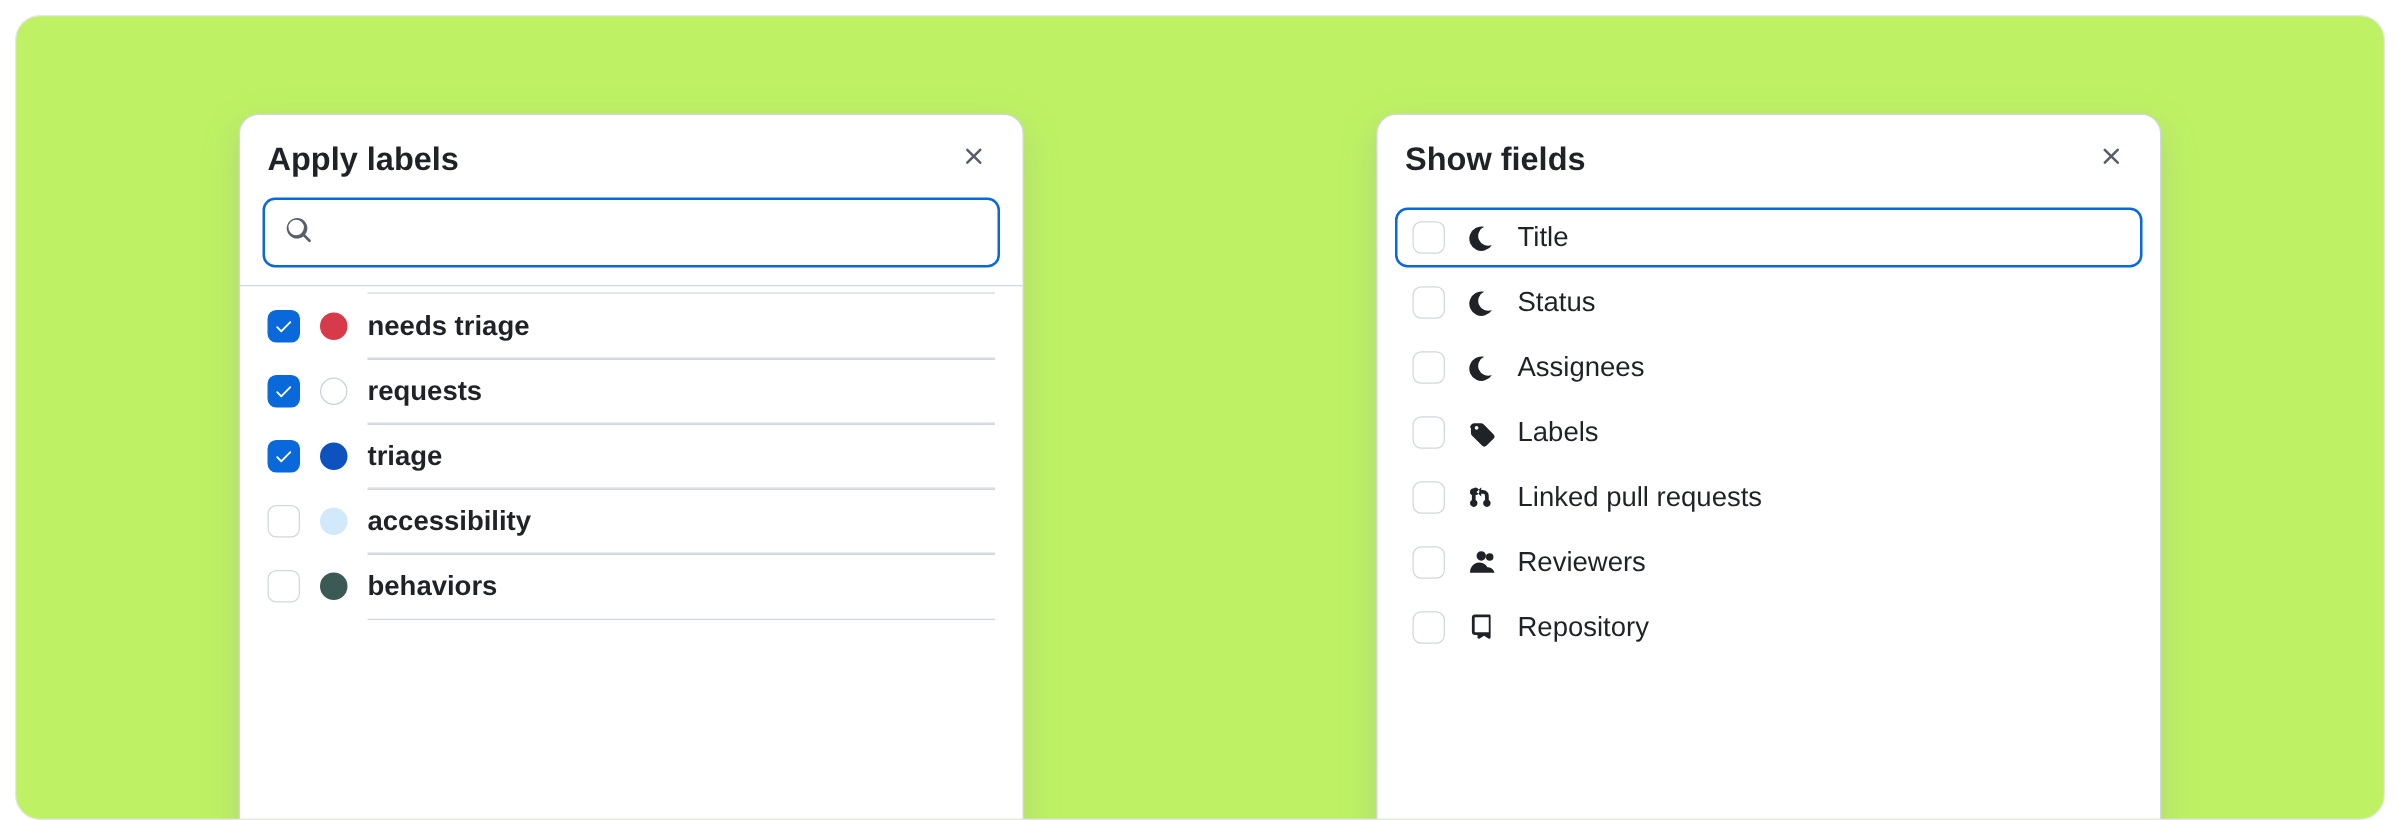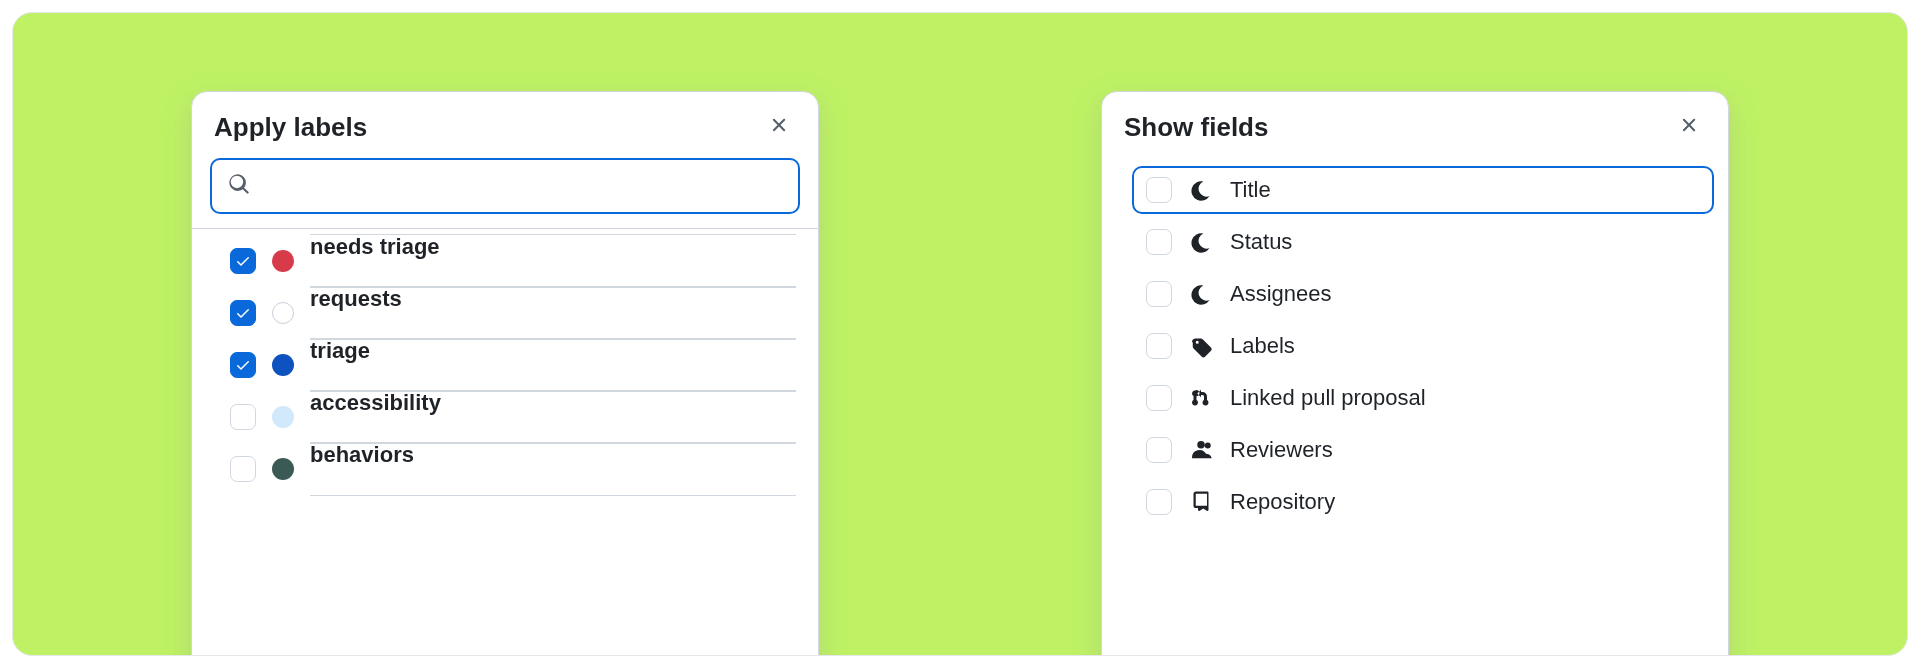--- a/index.html
+++ b/index.html
@@ -83,7 +83,6 @@
     padding: 0 22px;
     height: 52px;
     cursor: pointer;
-    margin-left: 16px;
   }
 
   .row.focused .row-inner {

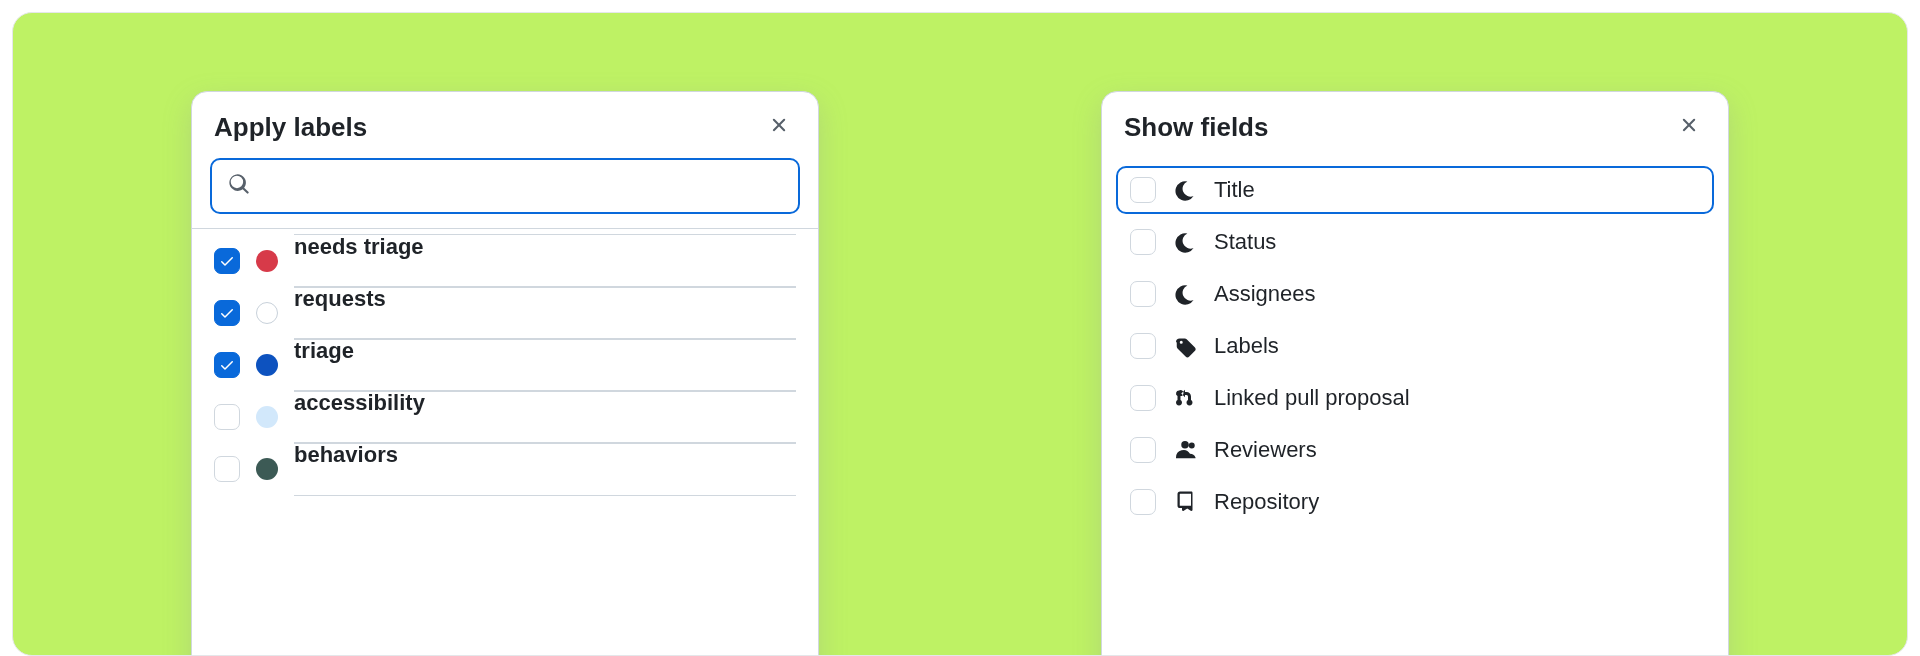--- a/index.html
+++ b/index.html
@@ -129,6 +129,7 @@
     flex: 1;
     display: flex;
     flex-direction: column;
+    justify-content: center;
     height: 100%;
     position: relative;
   }

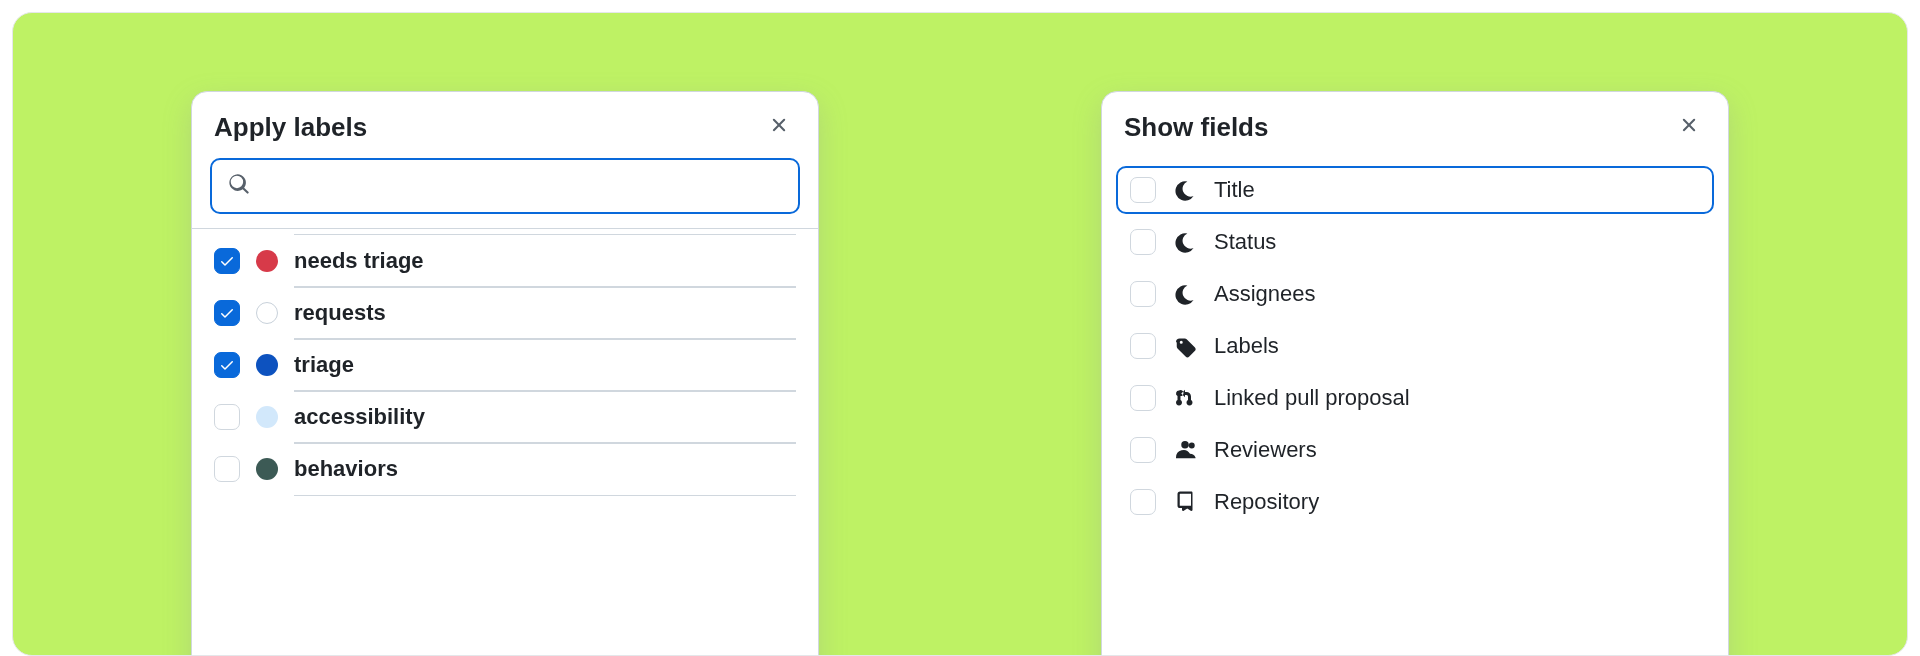--- a/index.html
+++ b/index.html
@@ -314,7 +314,7 @@
                 <use href="#ic-pr"></use>
               </svg>
             </div>
-            <div class="row-text">Linked pull proposal</div>
+            <div class="row-text">Linked pull requests</div>
           </div>
         </div>
         <div class="row">

